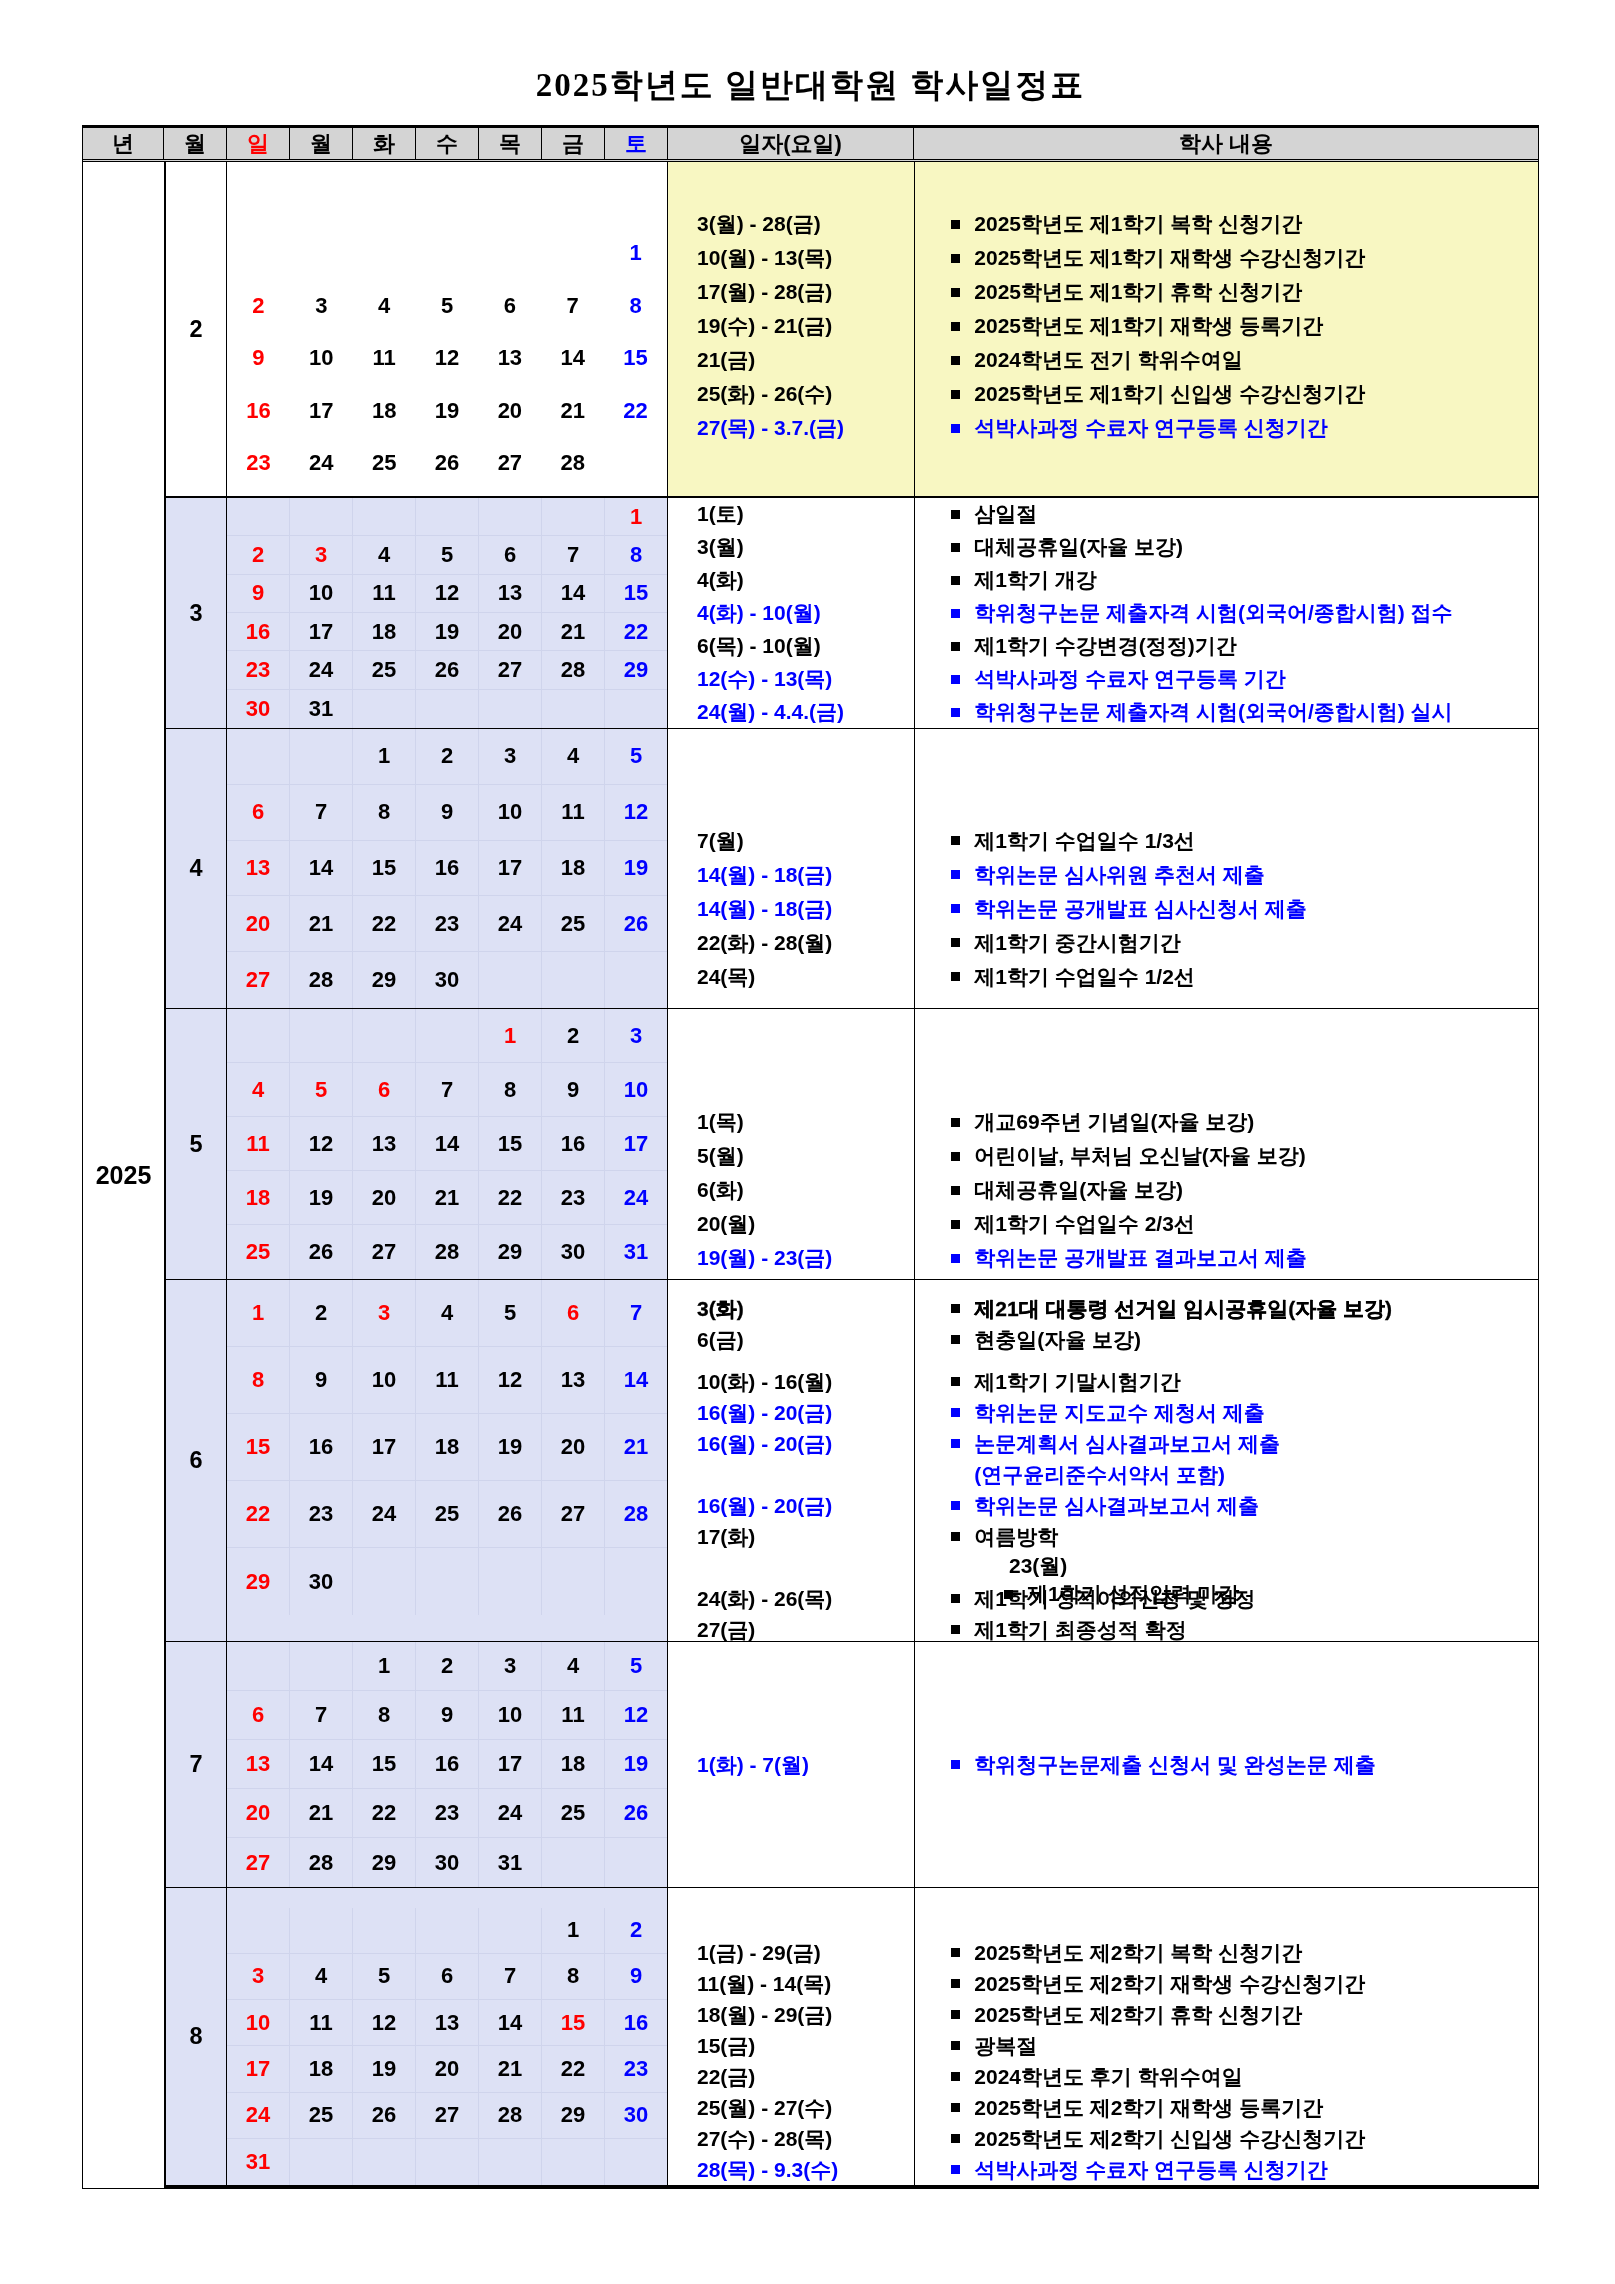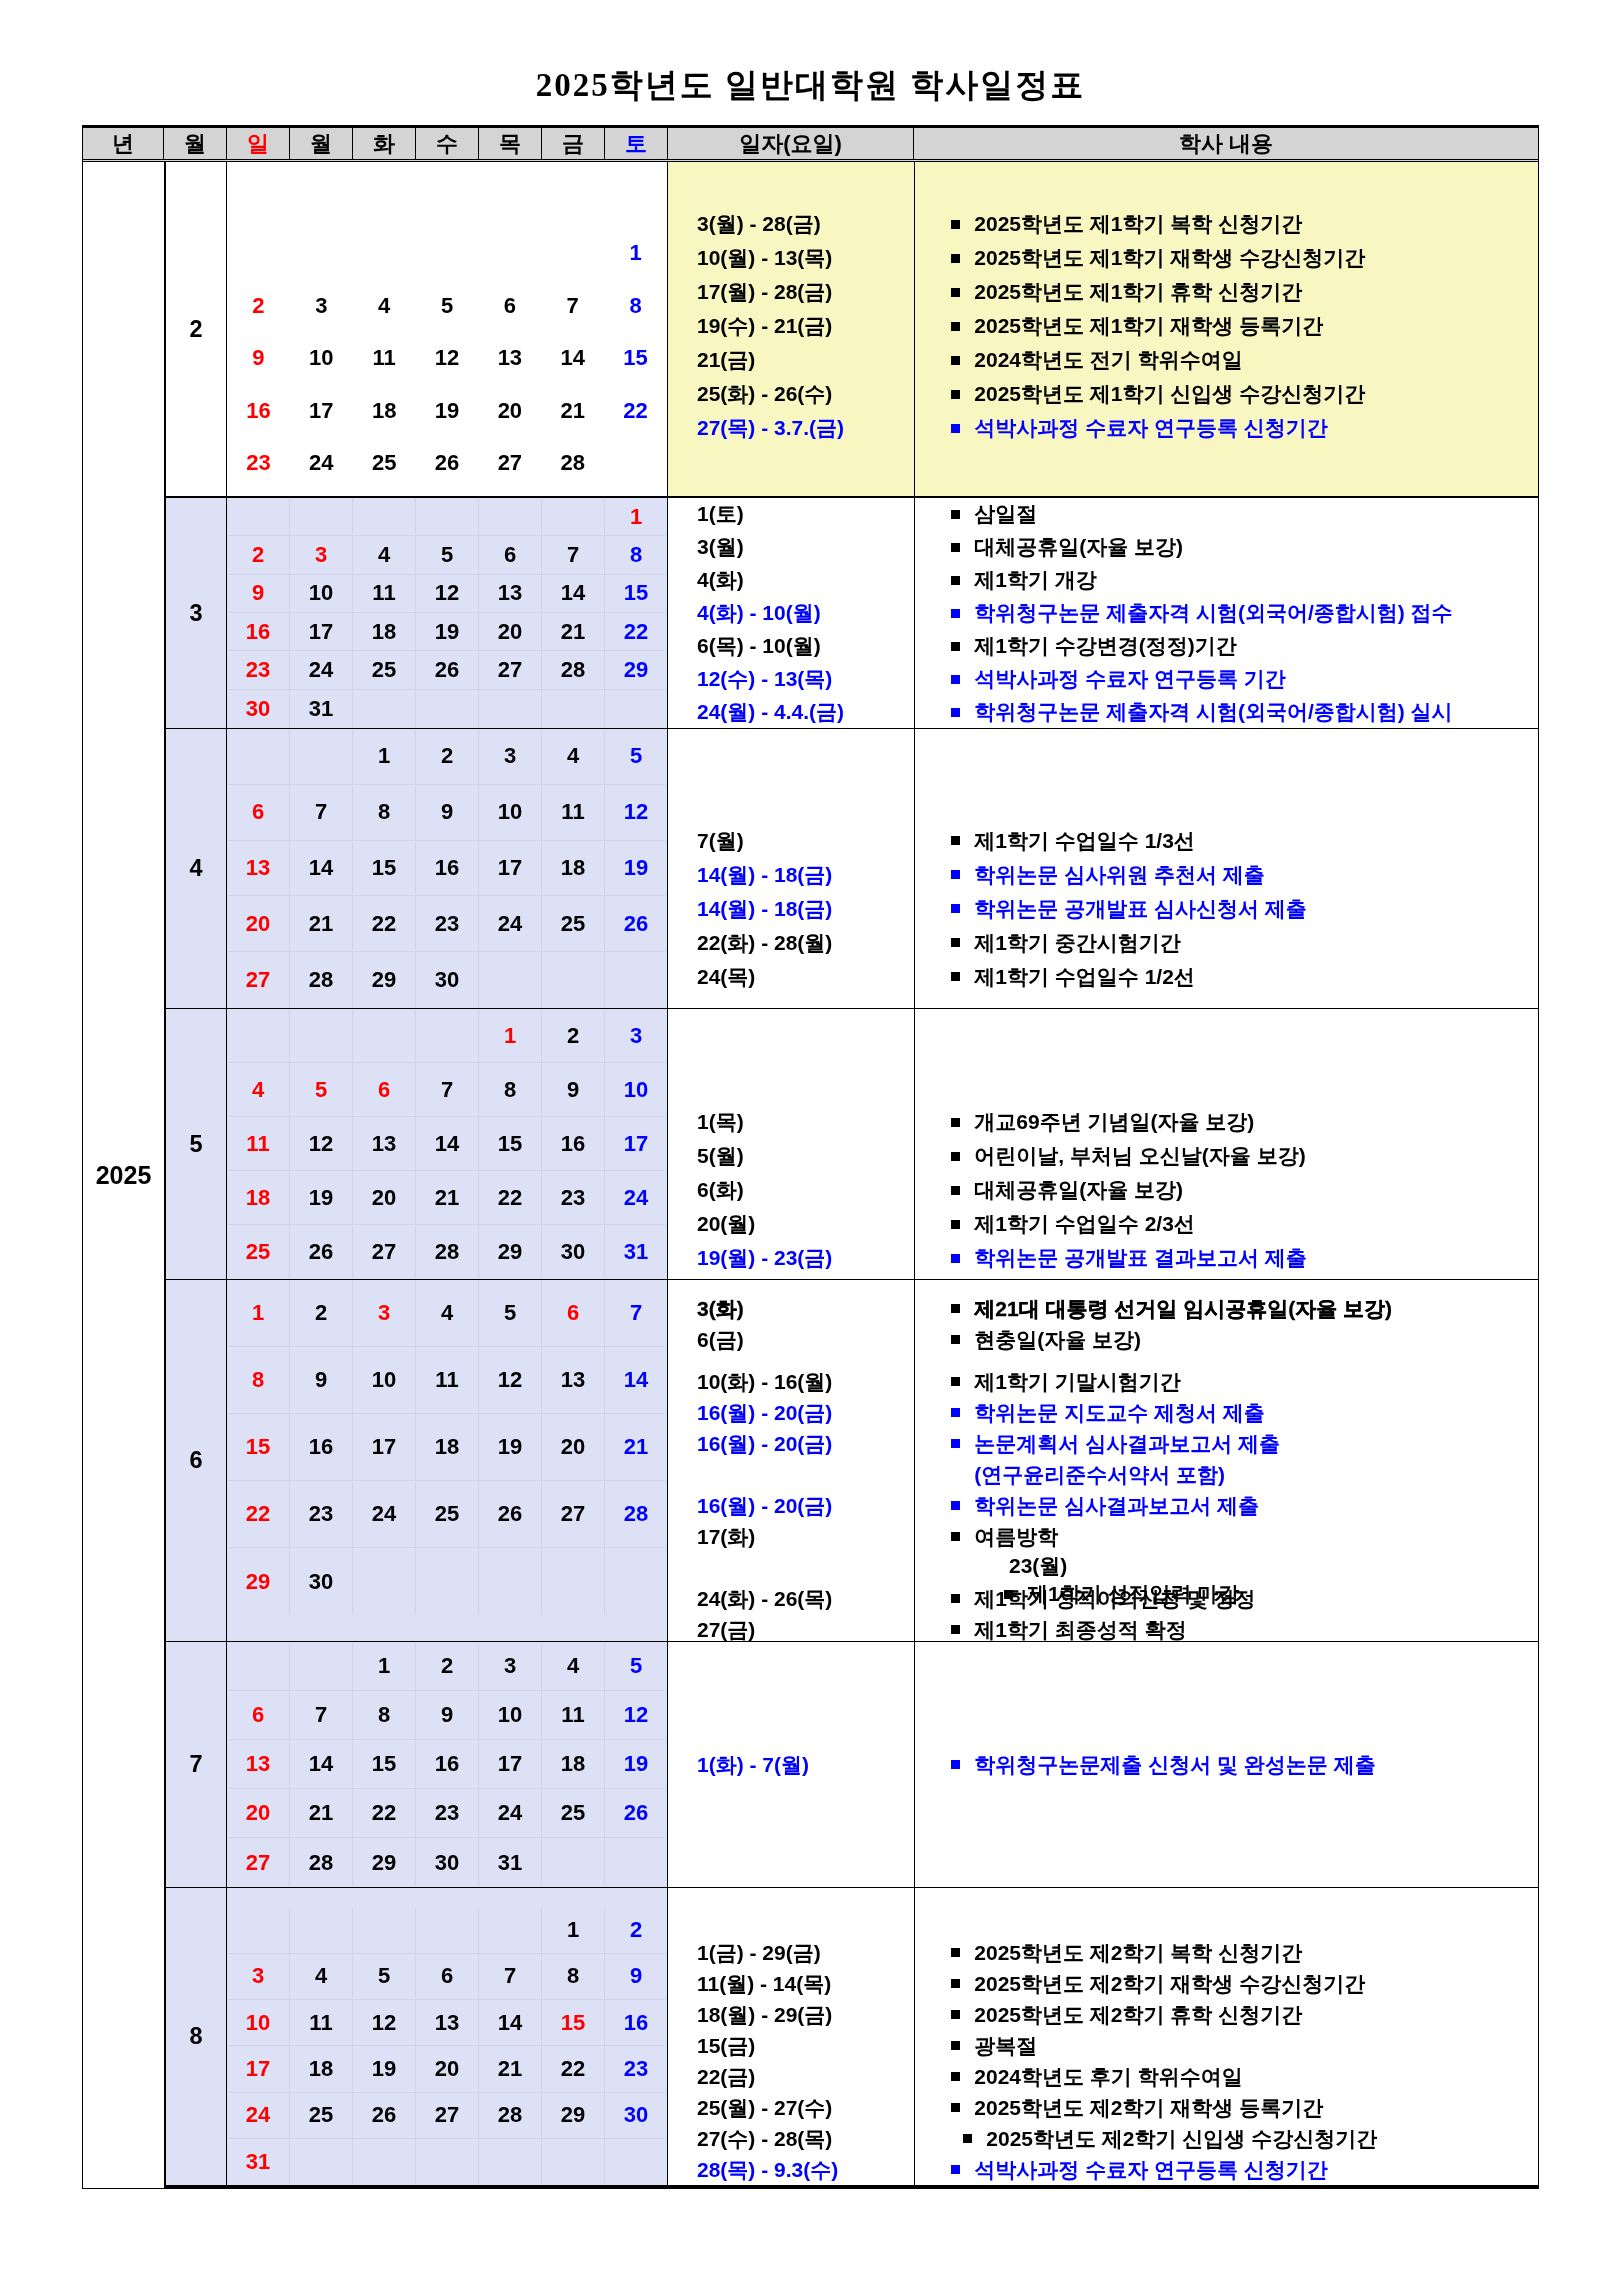--- a/index.html
+++ b/index.html
@@ -1048,7 +1048,7 @@
                 <span class="date">25(월) - 27(수)</span>
                 <span class="txt"><span class="bullet"></span>2025학년도 제2학기 재학생 등록기간</span>
               </div>
-              <div class="item" style="height: 31px; gap: 12px;">
+              <div class="item" style="height: 31px;">
                 <span class="date">27(수) - 28(목)</span>
                 <span class="txt"><span class="bullet"></span>2025학년도 제2학기 신입생 수강신청기간</span>
               </div>

